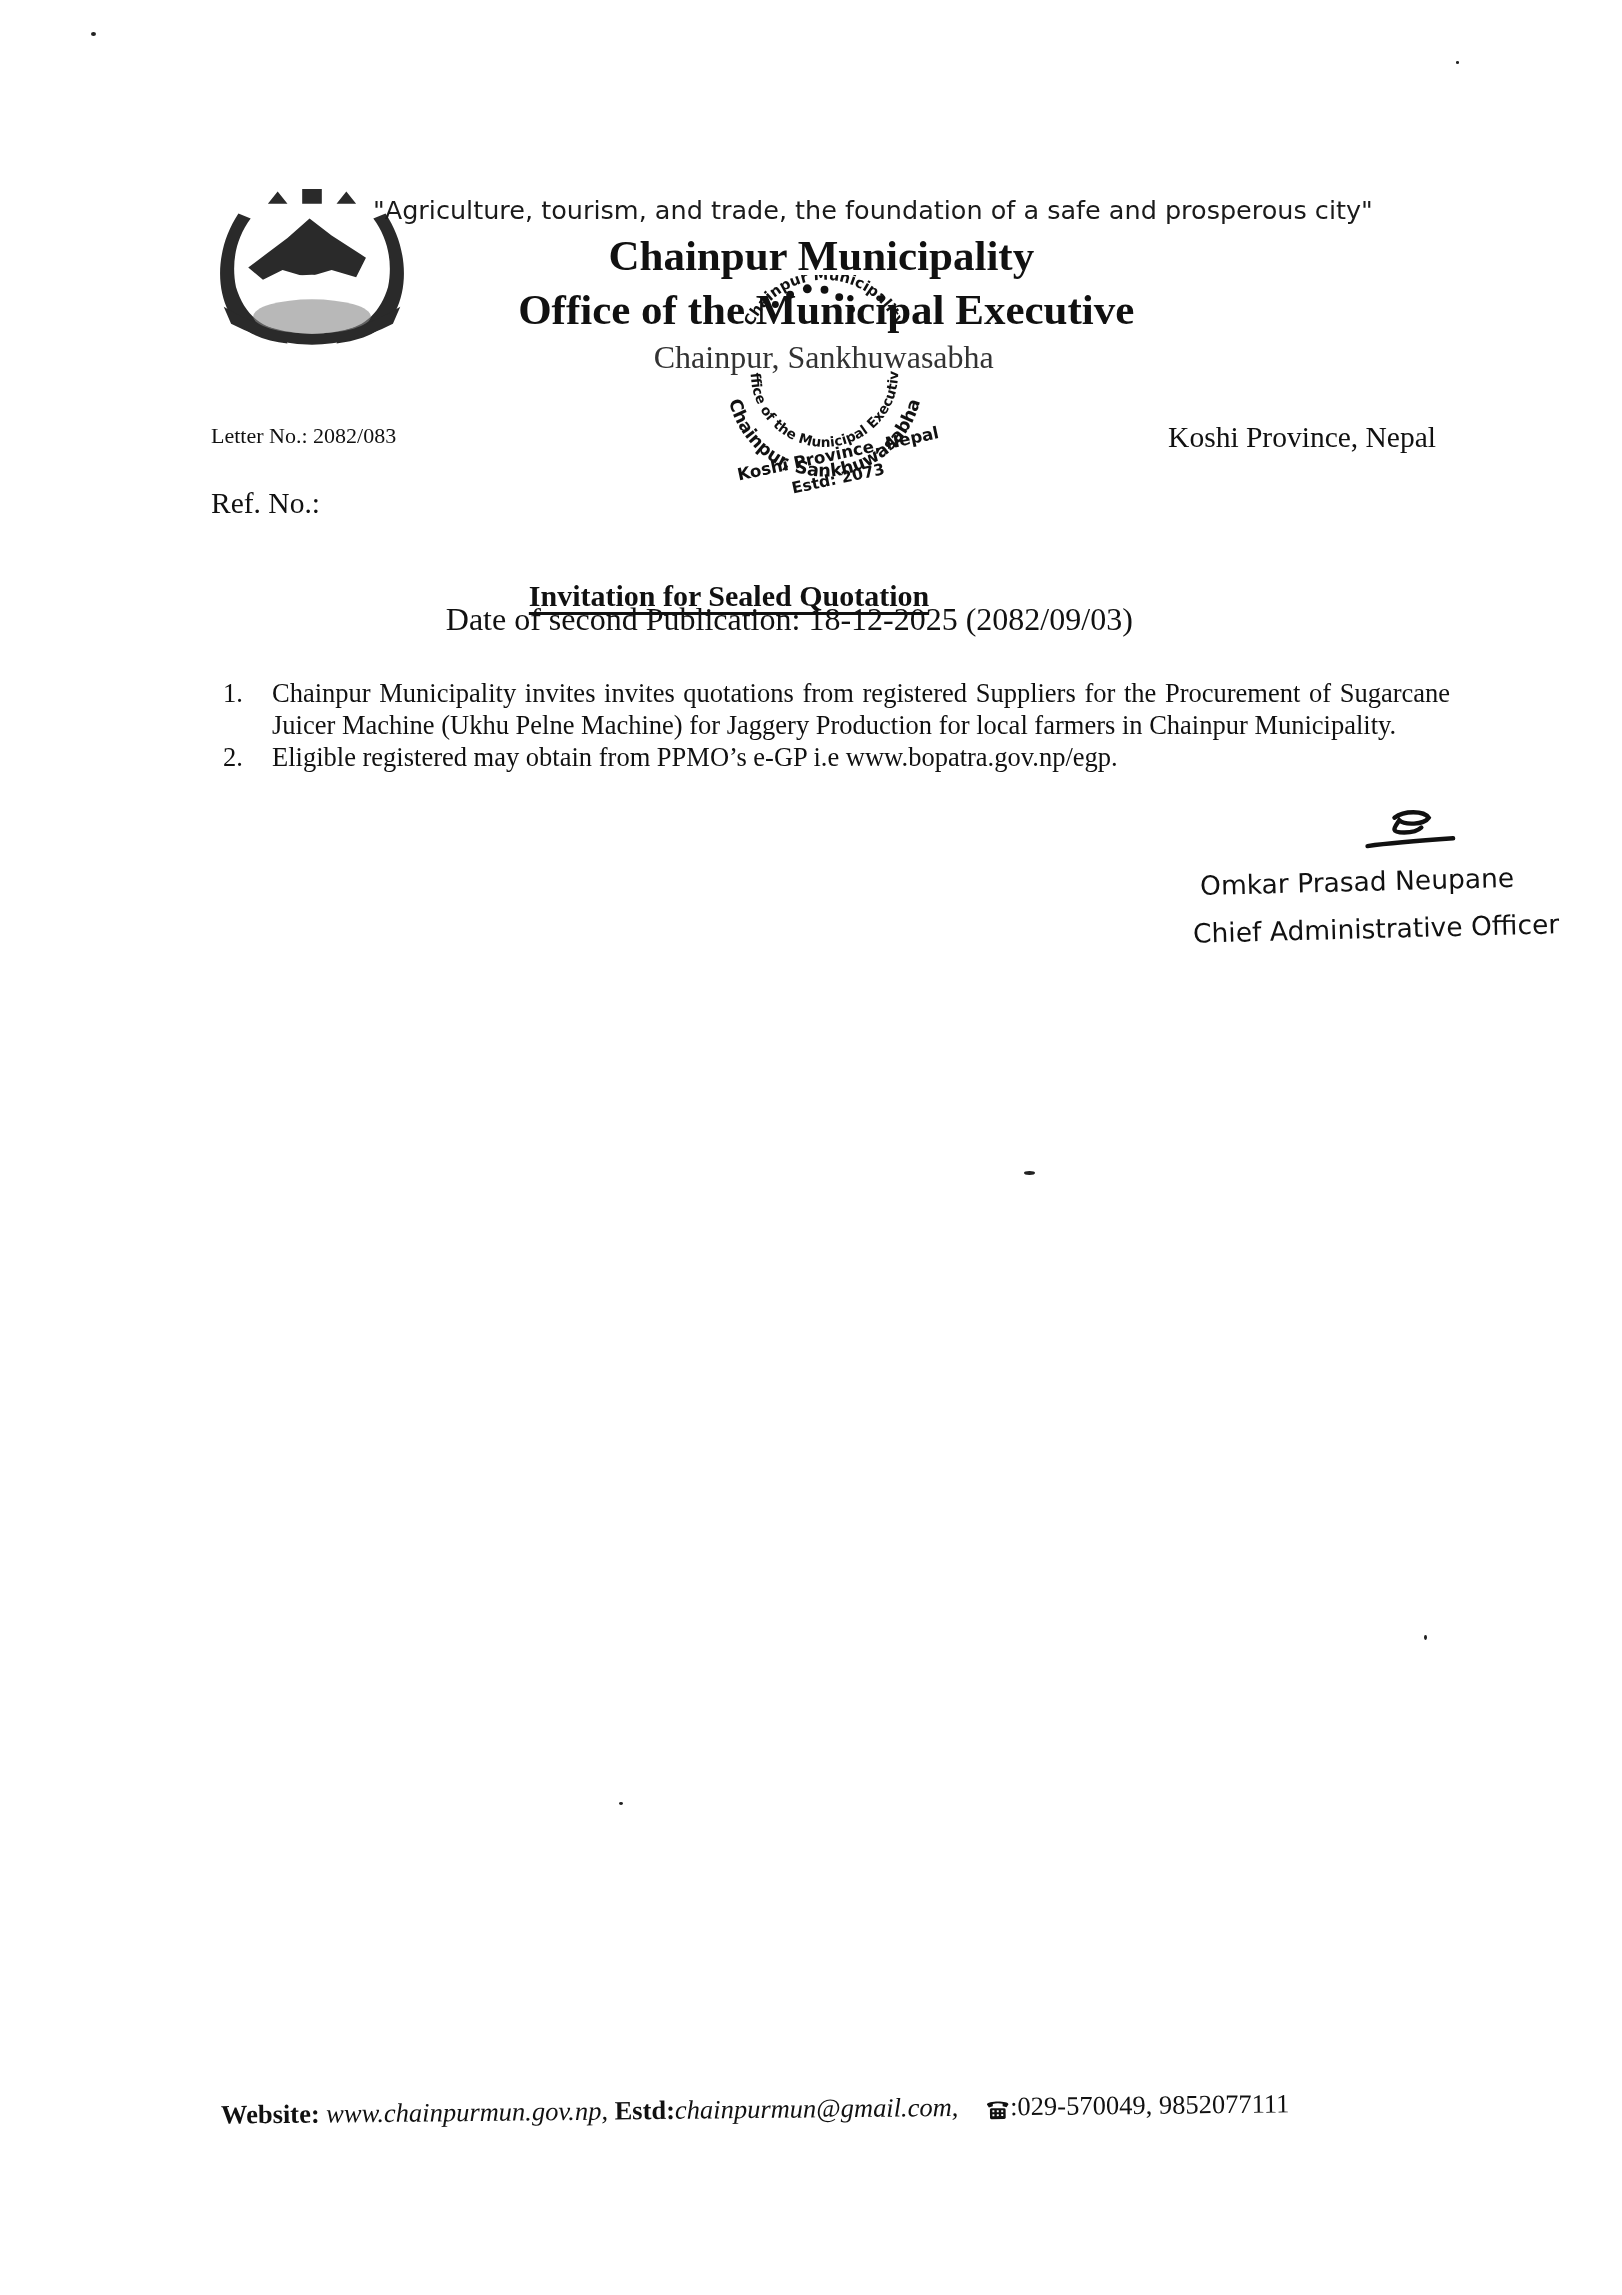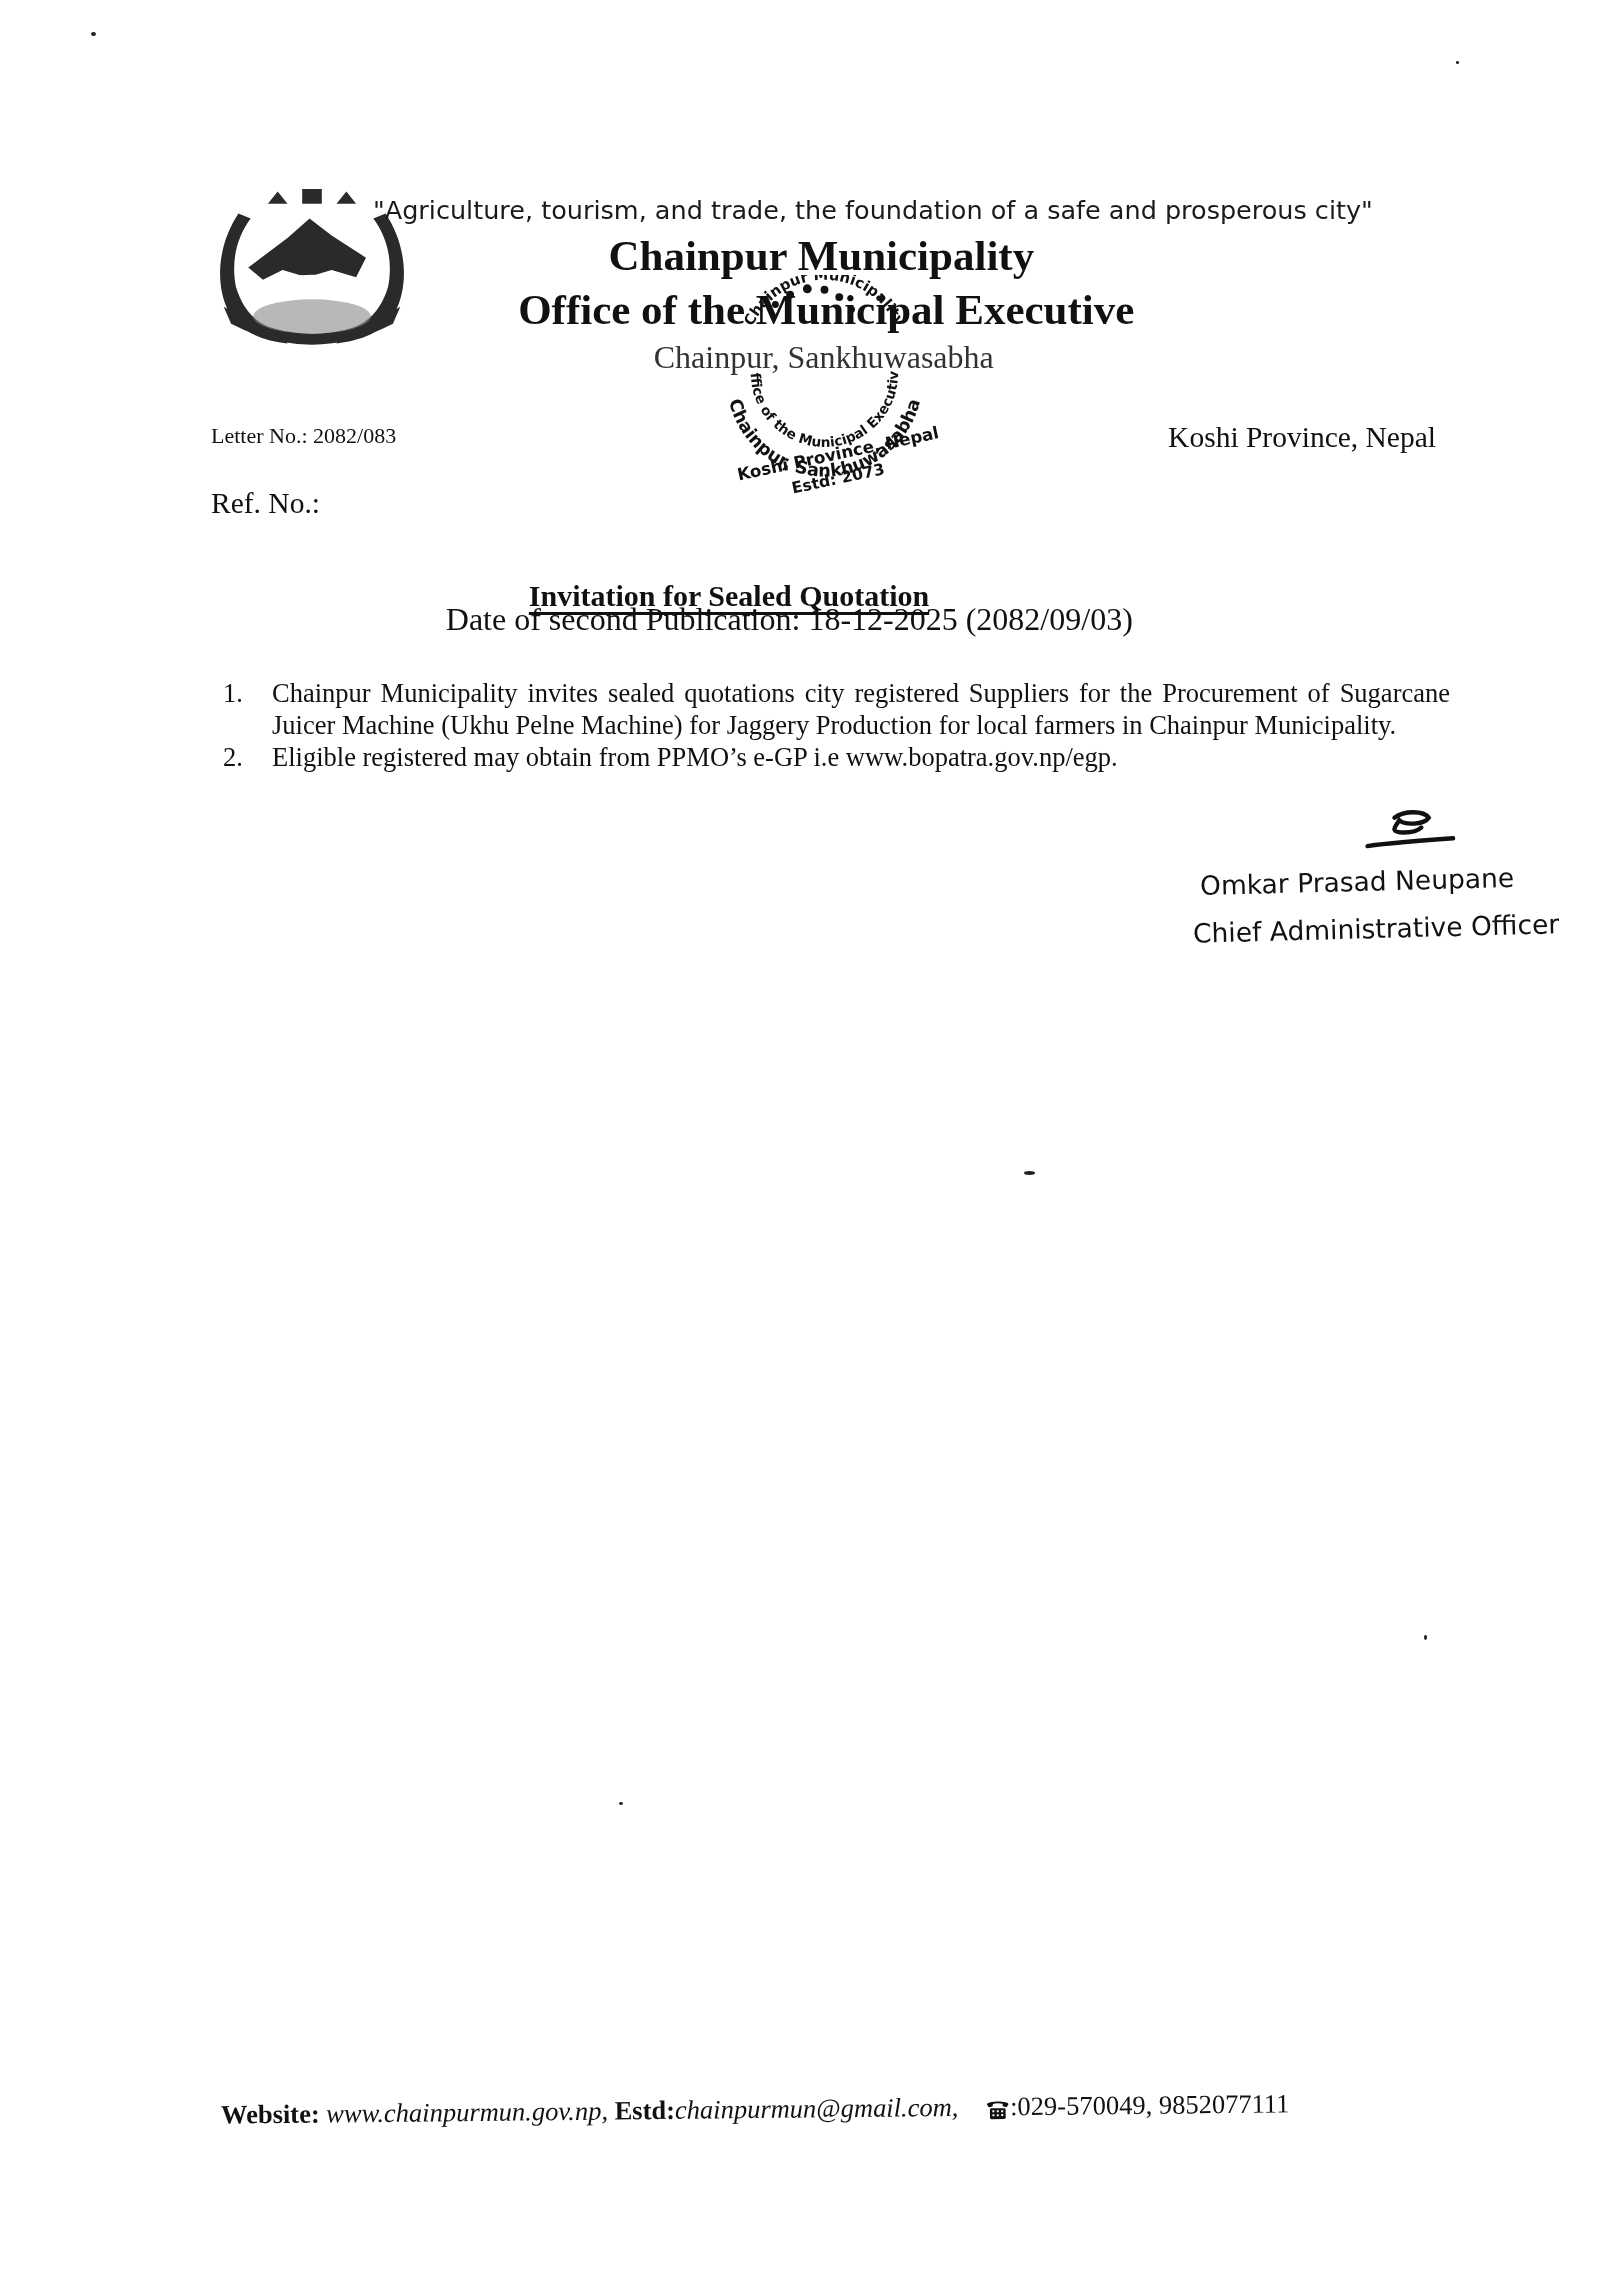--- a/index.html
+++ b/index.html
@@ -123,7 +123,7 @@
 <div class="abs list">
   <div class="list-item">
     <span class="list-num">1.</span>
-    <span class="list-text">Chainpur Municipality invites sealed quotations city registered Suppliers for the Procurement of Sugarcane Juicer Machine (Ukhu Pelne Machine) for Jaggery Production for local farmers in Chainpur Municipality.</span>
+    <span class="list-text">Chainpur Municipality invites invites quotations from registered Suppliers for the Procurement of Sugarcane Juicer Machine (Ukhu Pelne Machine) for Jaggery Production for local farmers in Chainpur Municipality.</span>
   </div>
   <div class="list-item">
     <span class="list-num">2.</span>

